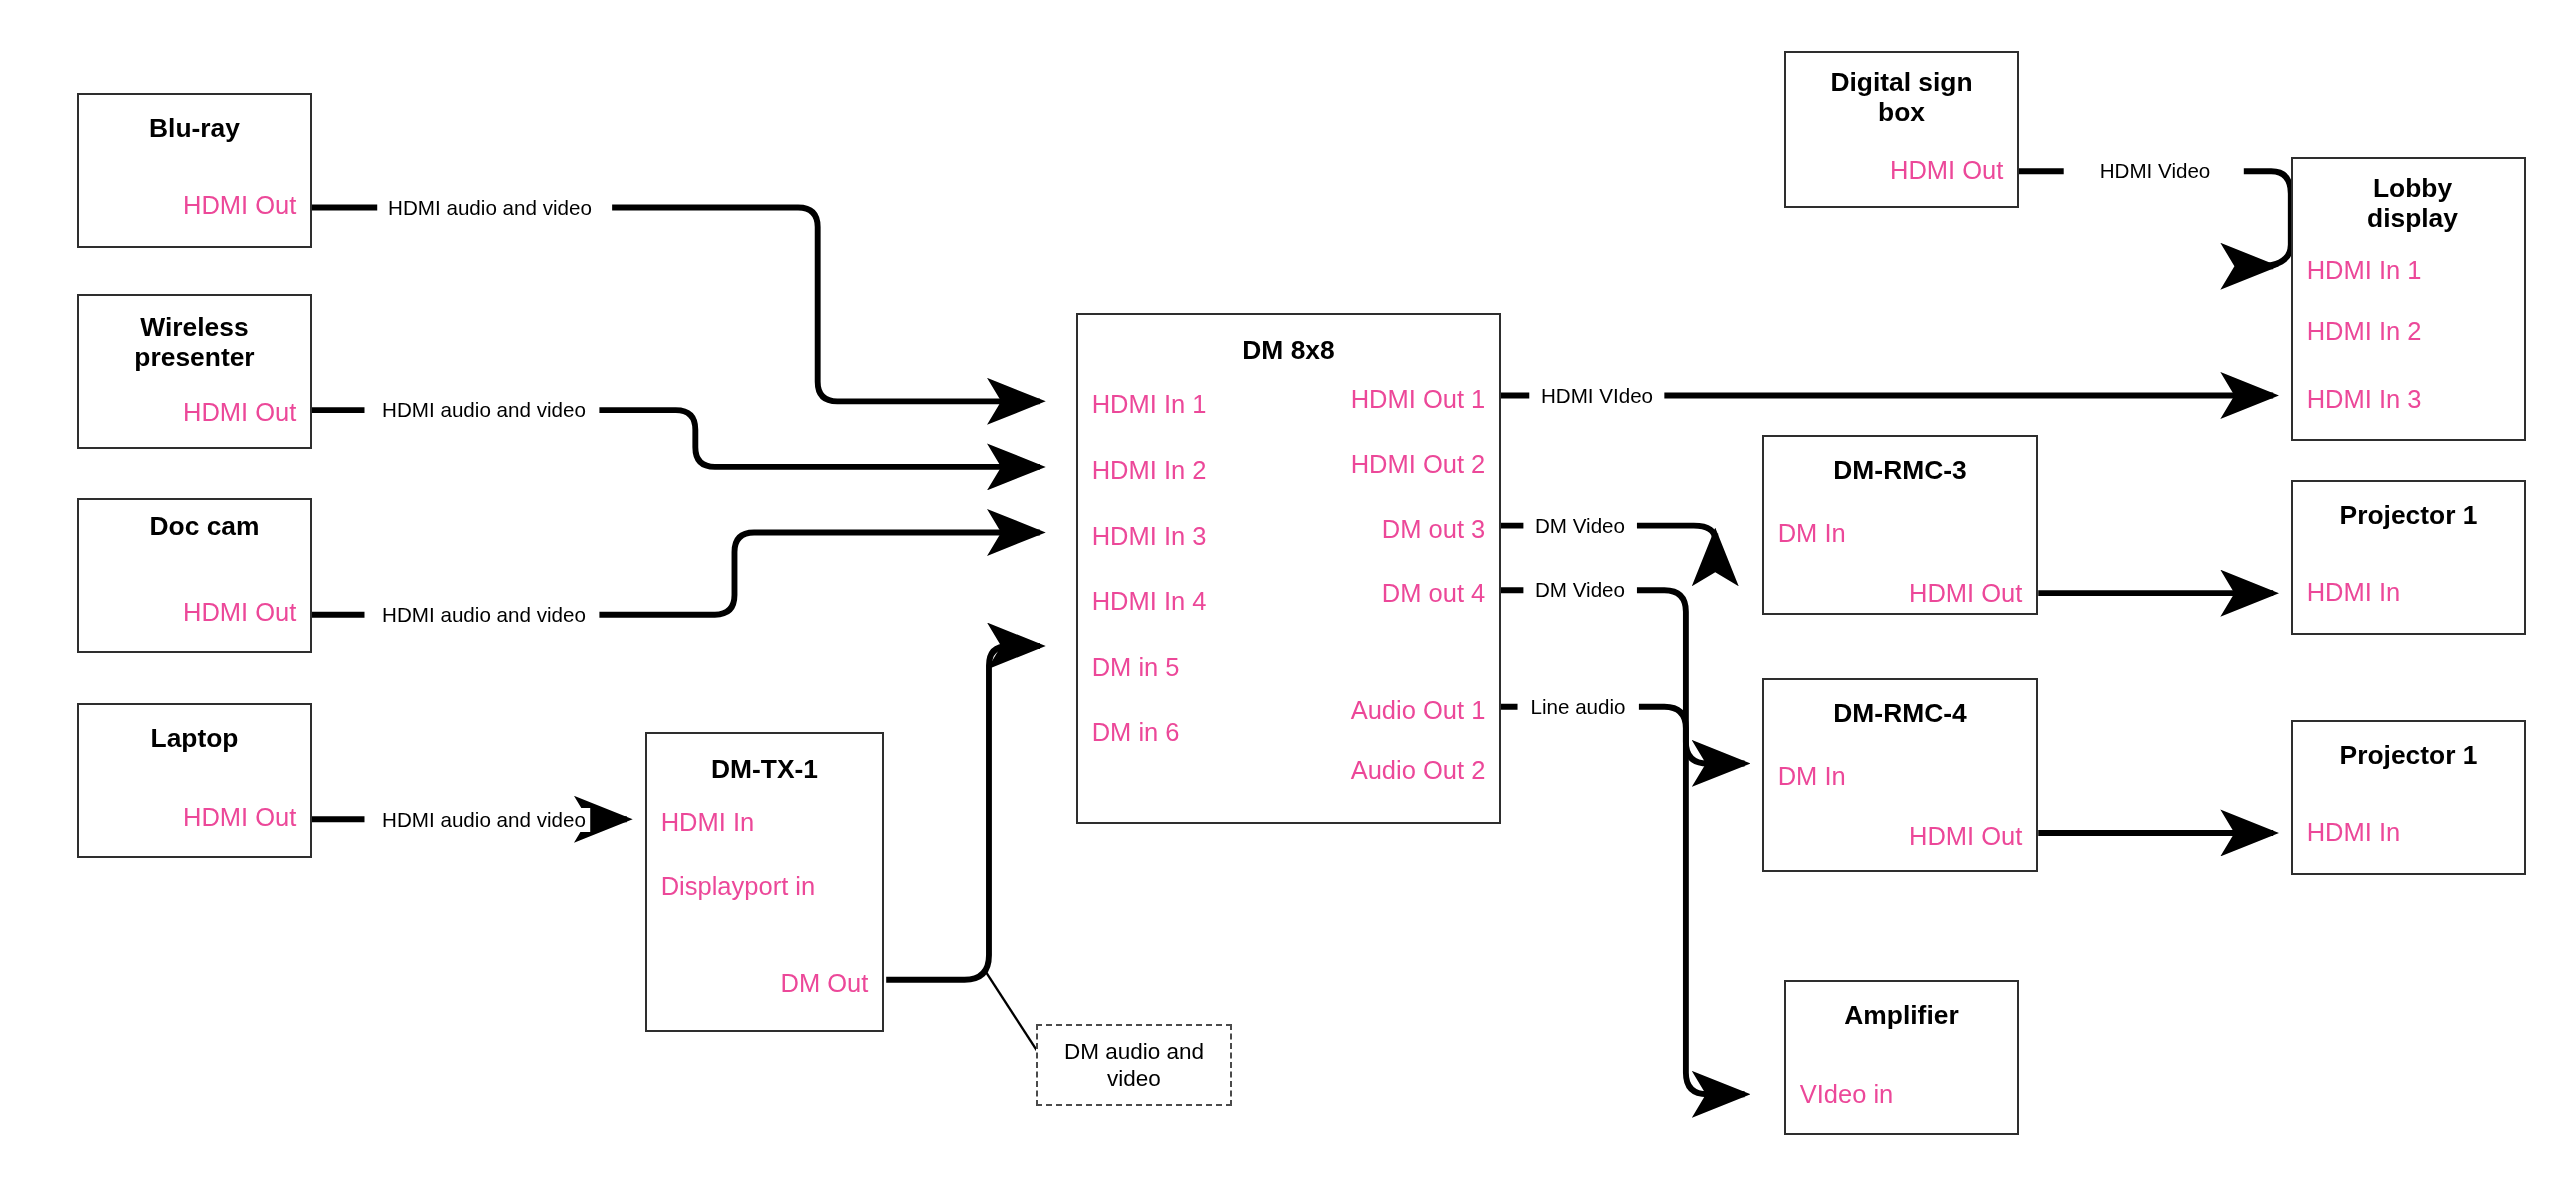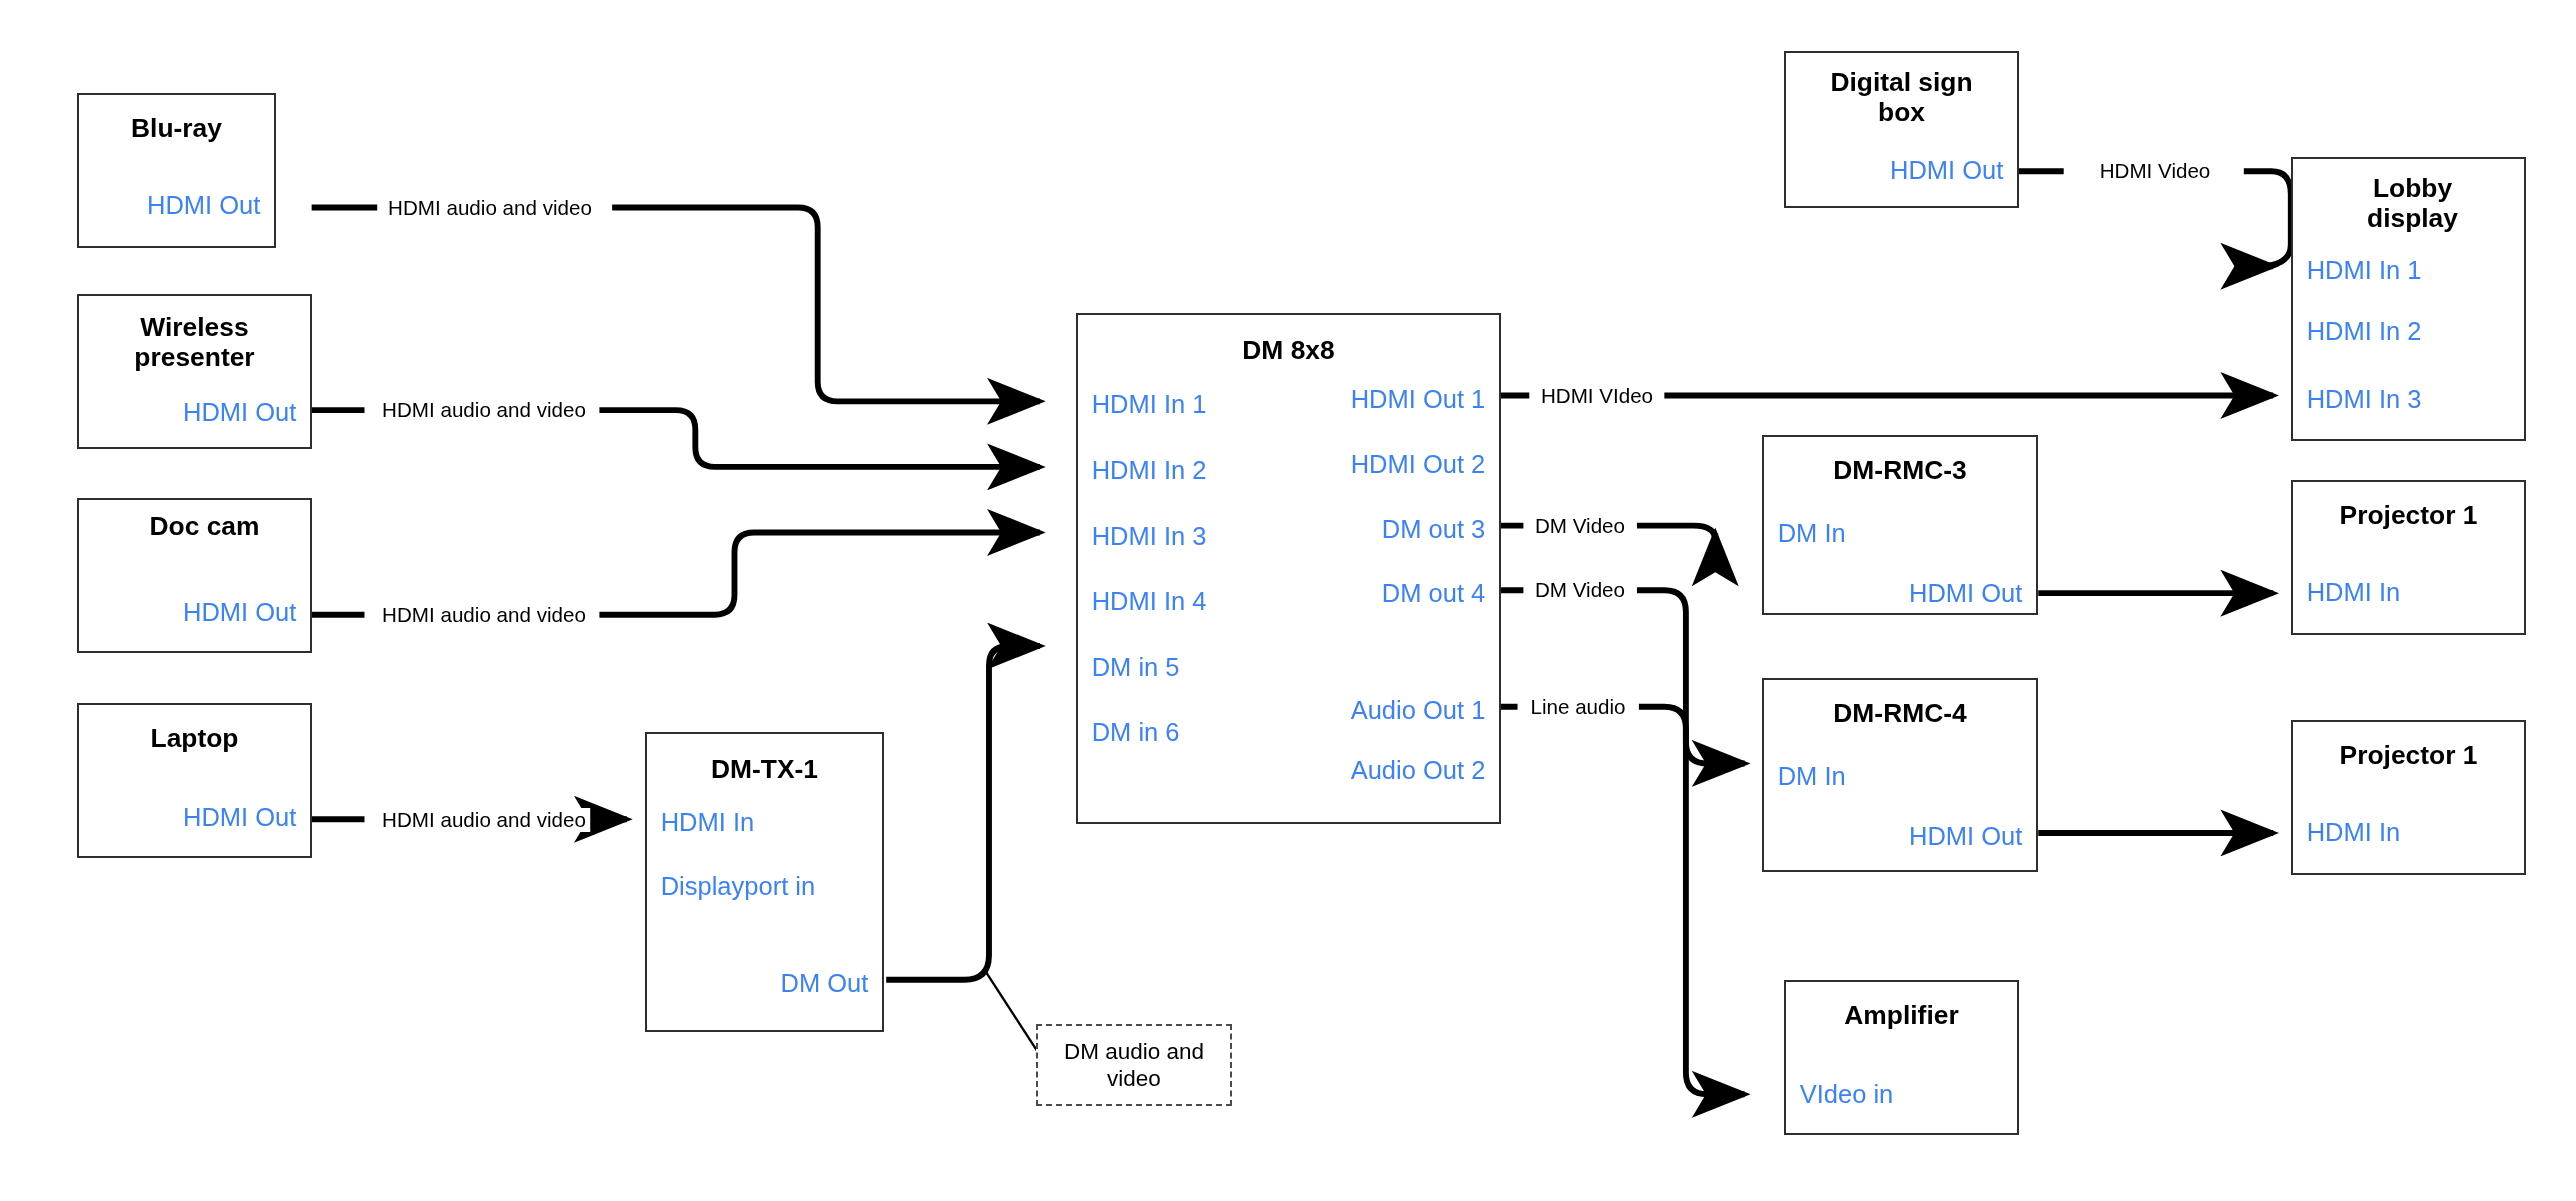--- a/index.html
+++ b/index.html
@@ -126,7 +126,7 @@
   <div class="edge-label" style="left:1580px; top:590px;">DM Video</div>
   <div class="edge-label" style="left:1578px; top:707px;">Line audio</div>
 
-  <div class="node" style="left:77px; top:93px; width:199px; height:155px;">
+  <div class="node" style="left:77px; top:93px; width:235px; height:155px;">
     <div class="node-title" style="margin-top:17.6px;">Blu-ray</div>
     <div class="port right" style="top:96px;">HDMI Out</div>
   </div>

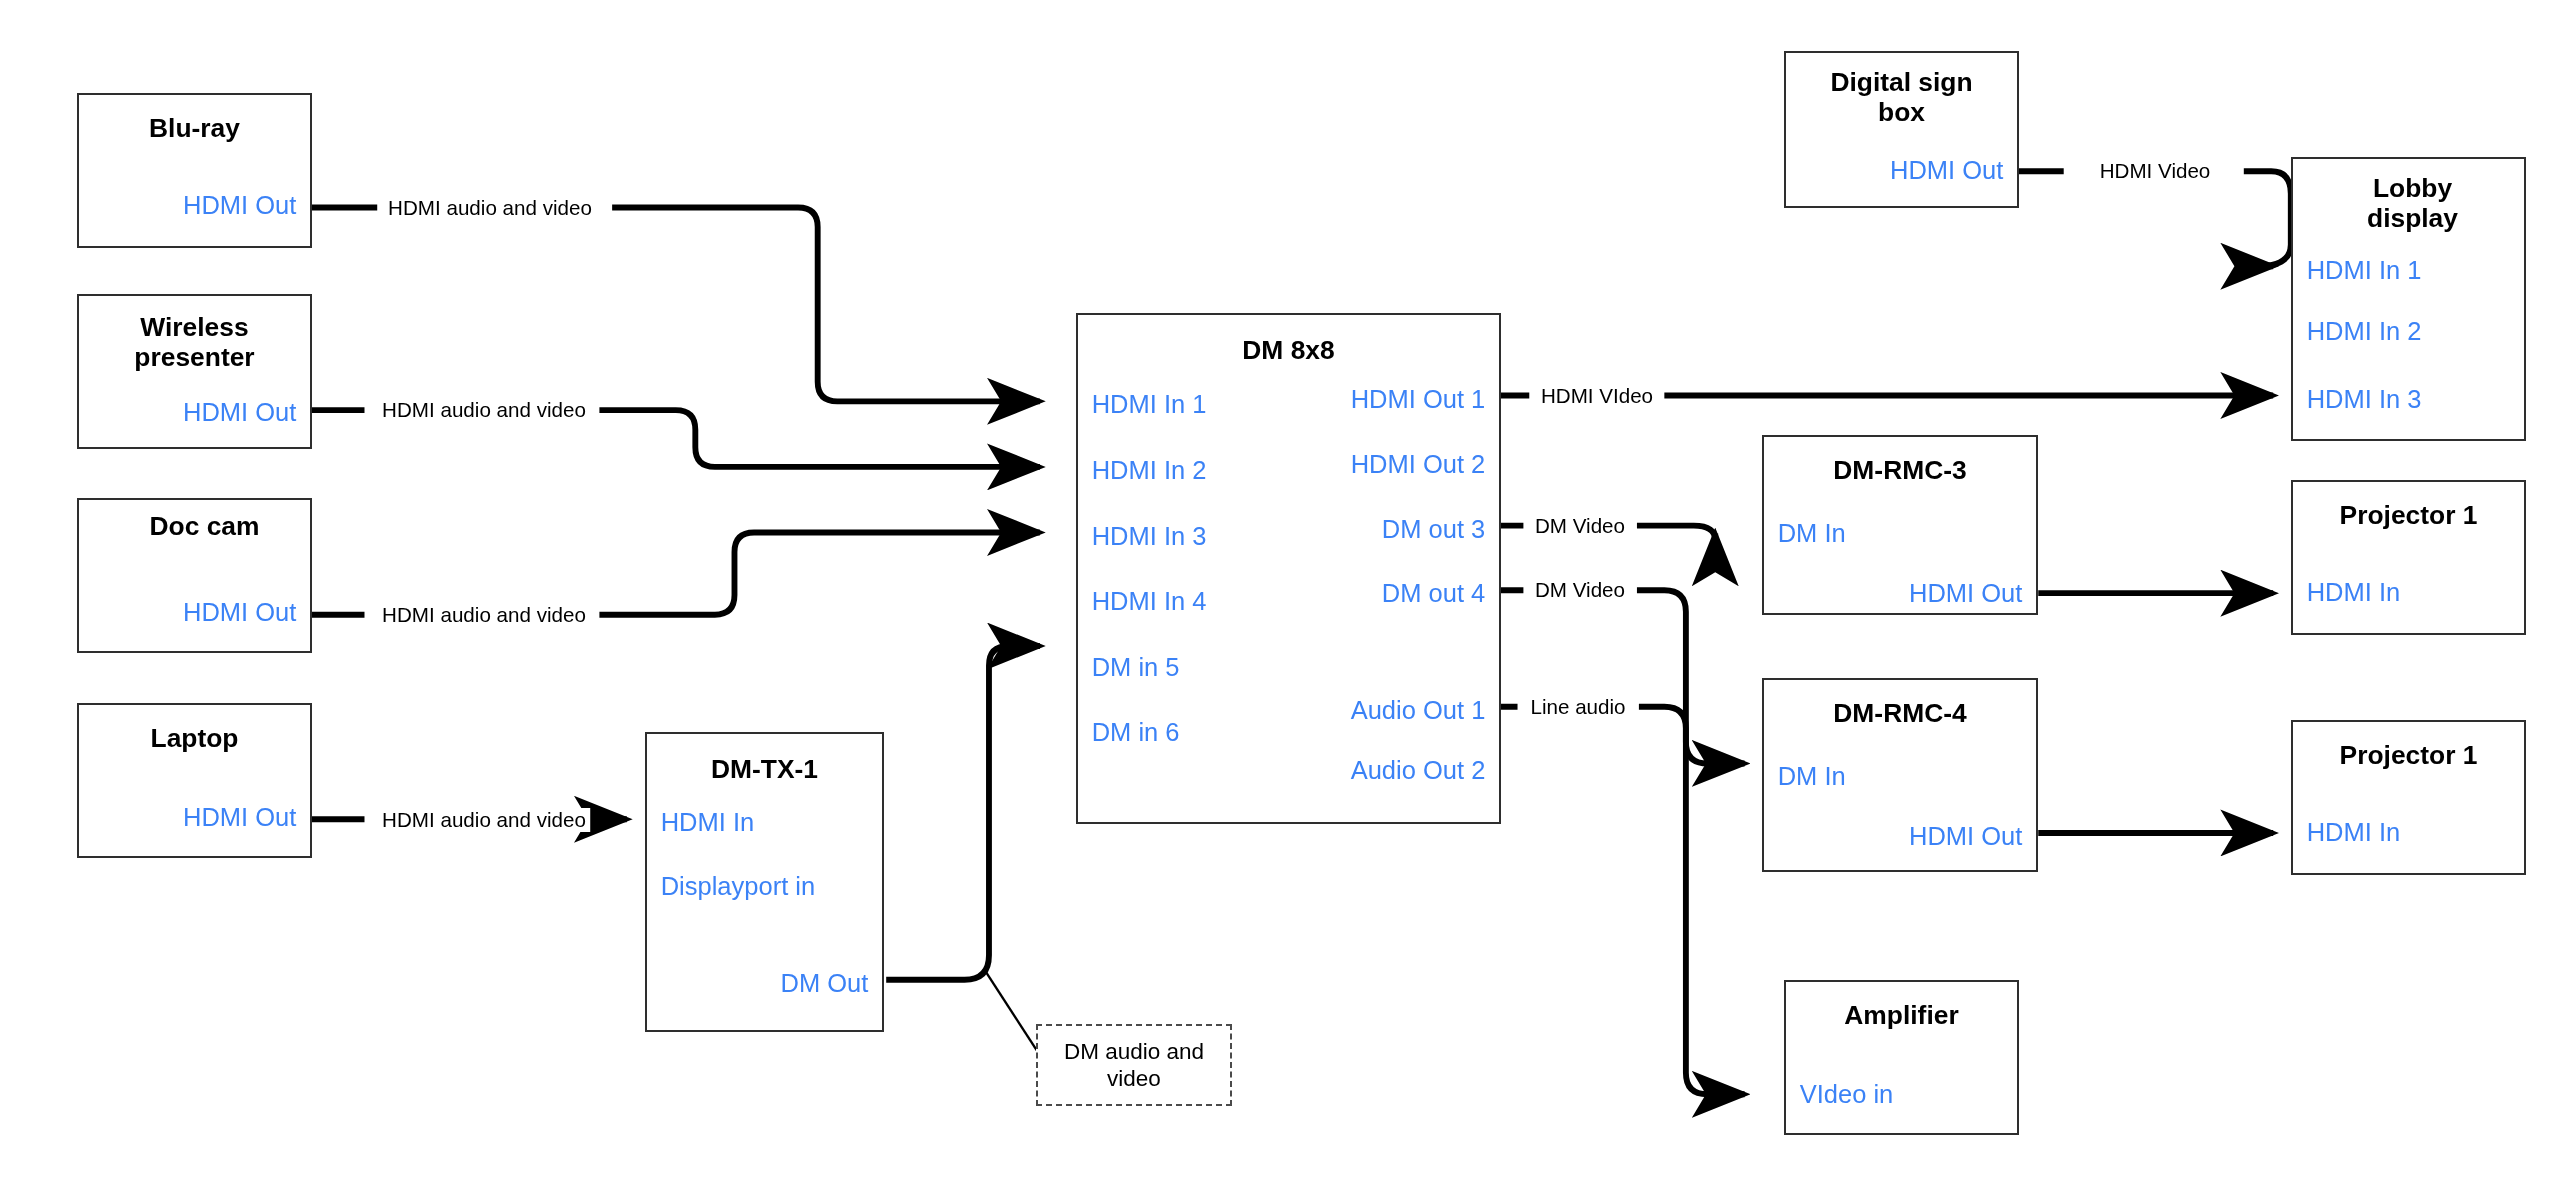--- a/index.html
+++ b/index.html
@@ -47,7 +47,7 @@
   .port {
     position: absolute;
     font-size: 25.5px;
-    color: #3b82f6;
+    color: #ec4899;
     white-space: nowrap;
     text-align: right;
   }

